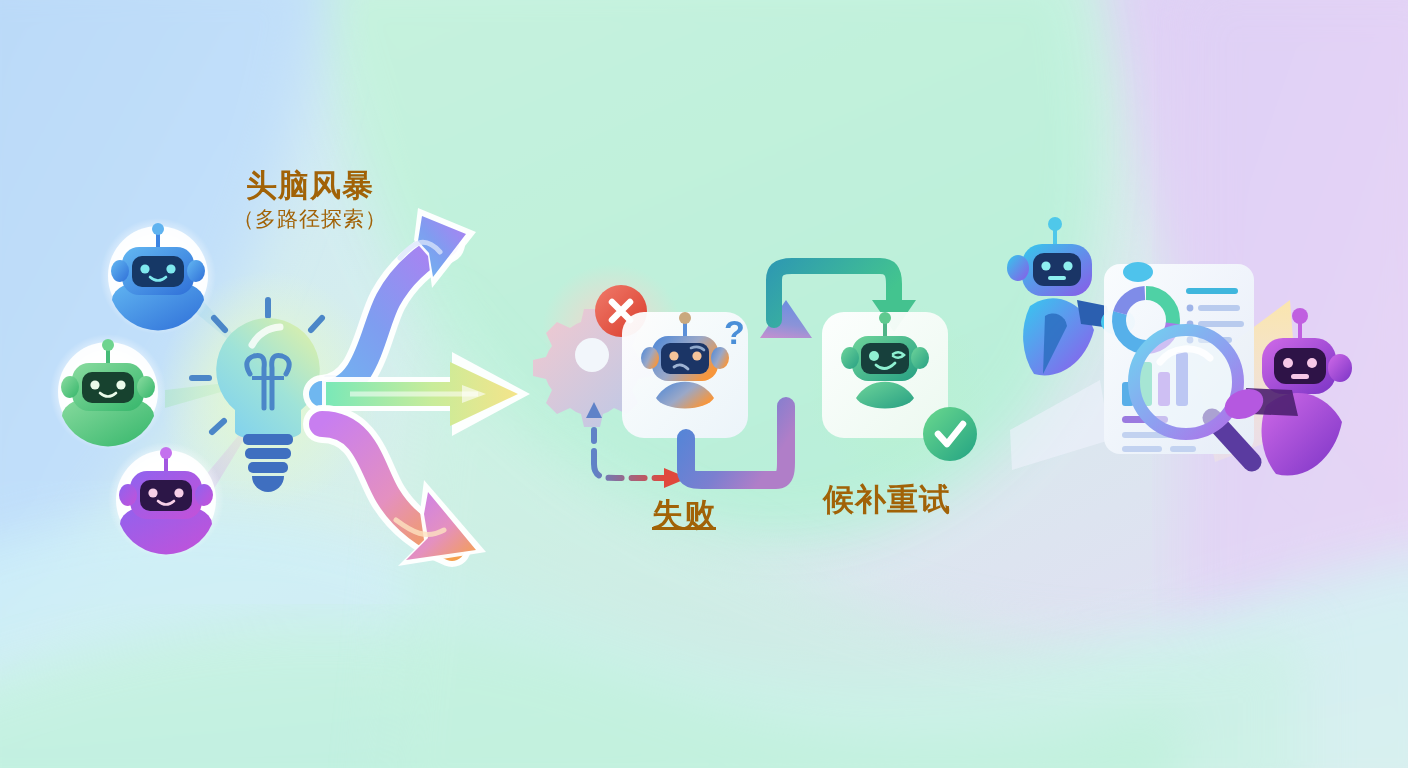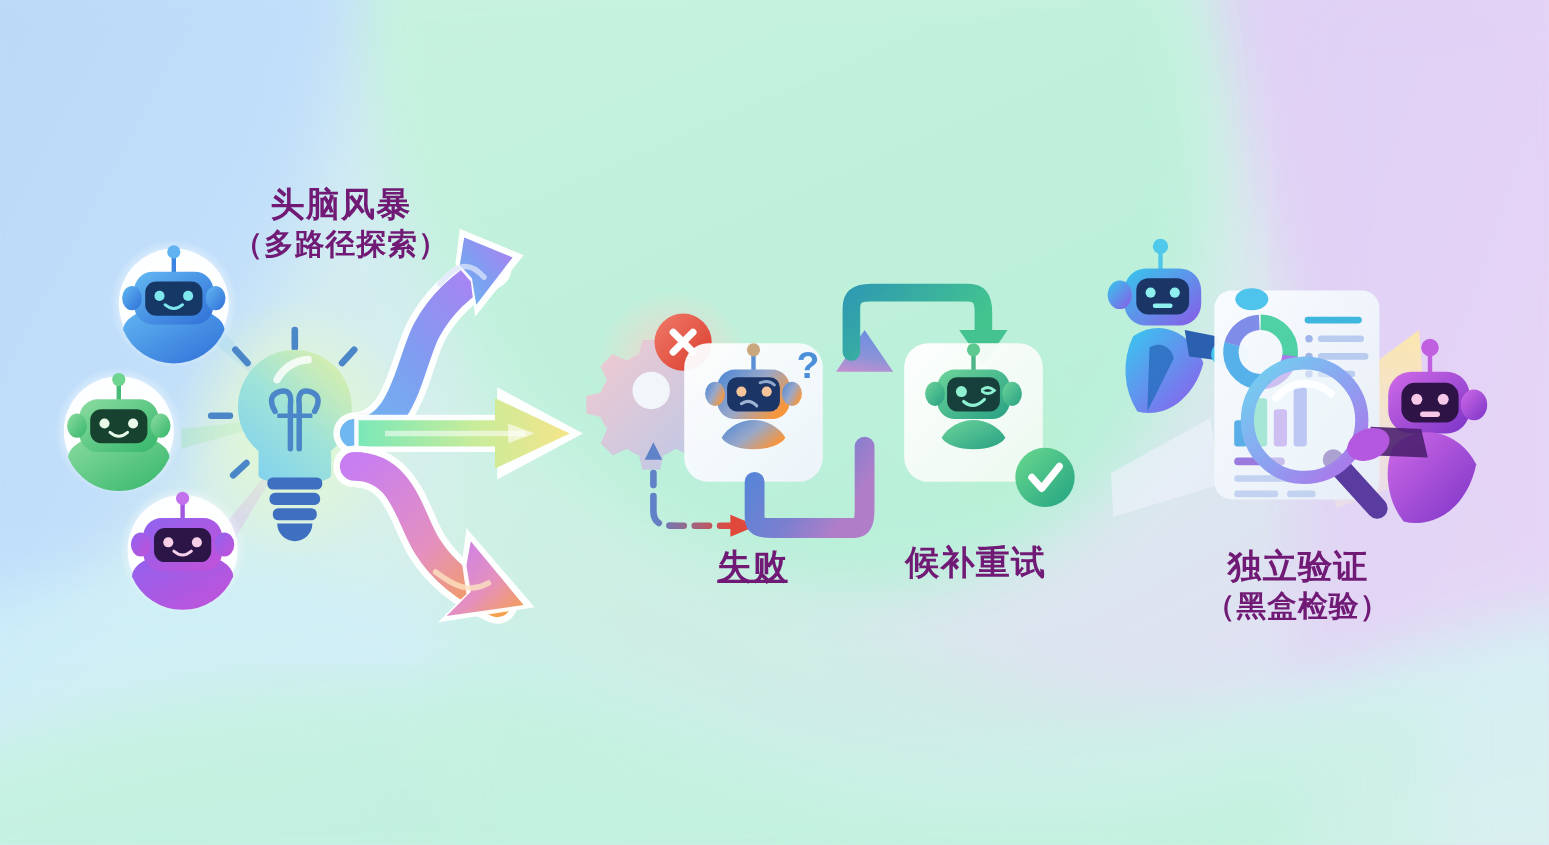--- a/index.html
+++ b/index.html
@@ -10,7 +10,7 @@
   }
   #stage{position:relative;width:1408px;height:768px;overflow:hidden;}
   #bg{position:absolute;inset:0;}
-  .label{position:absolute;text-align:center;color:#701a75;letter-spacing:1px;}
+  .label{position:absolute;text-align:center;color:#a16207;letter-spacing:1px;}
   .label .l1{font-size:31px;font-weight:700;line-height:1.18;white-space:nowrap;}
   .label .l2{font-size:27px;font-weight:700;line-height:1.3;white-space:nowrap;}
   .layer{position:absolute;inset:0;}

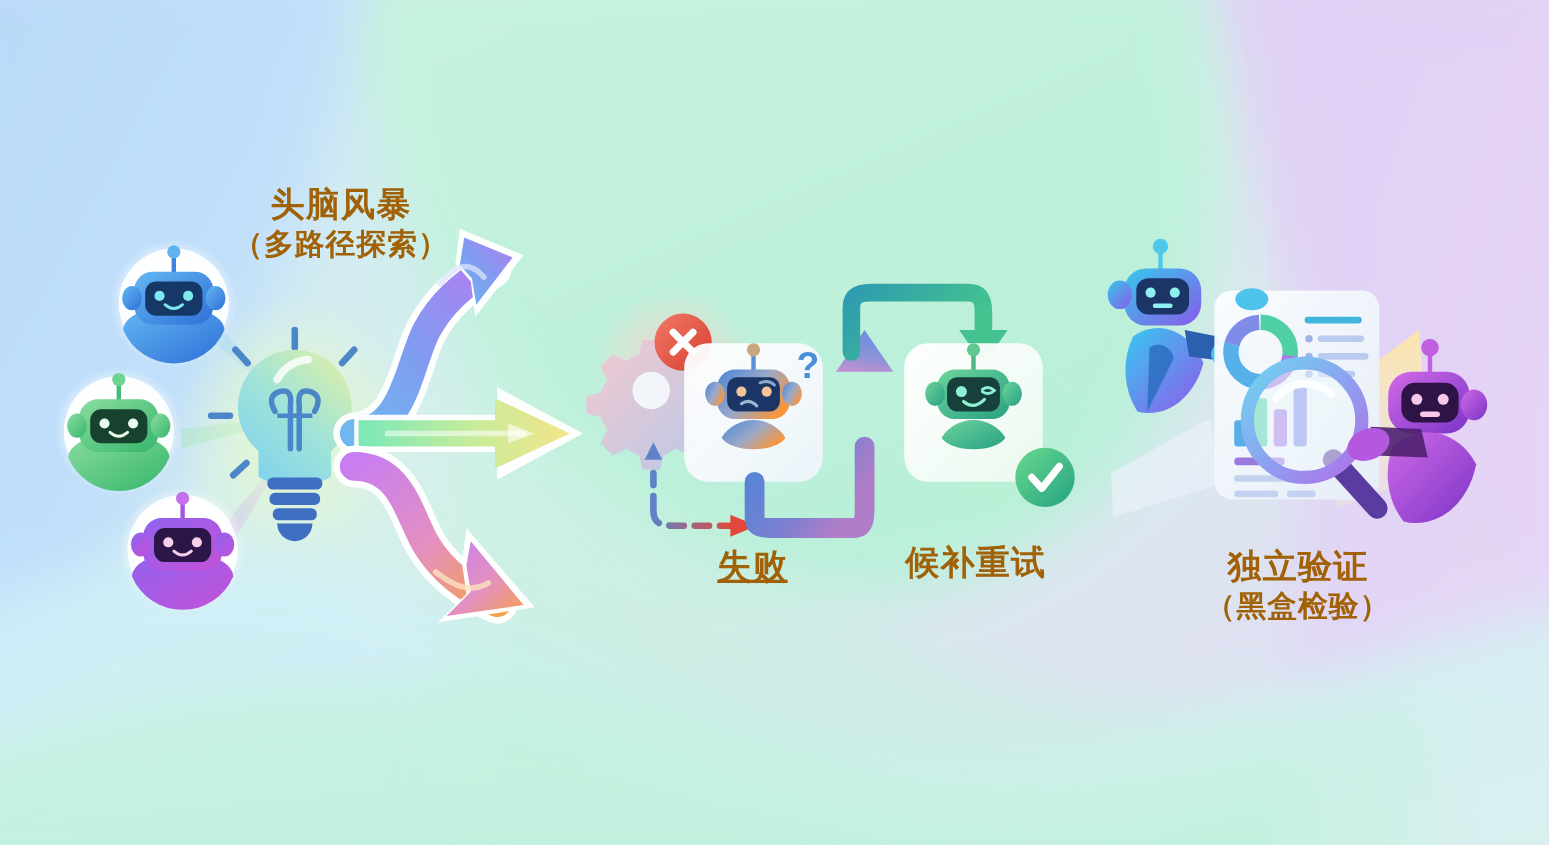--- a/index.html
+++ b/index.html
@@ -12,7 +12,7 @@
   #bg{position:absolute;inset:0;}
   .label{position:absolute;text-align:center;color:#a16207;letter-spacing:1px;}
   .label .l1{font-size:31px;font-weight:700;line-height:1.18;white-space:nowrap;}
-  .label .l2{font-size:27px;font-weight:700;line-height:1.3;white-space:nowrap;}
+  .label .l2{font-size:21px;font-weight:400;line-height:1.3;white-space:nowrap;}
   .layer{position:absolute;inset:0;}
   svg{display:block;}
 </style>

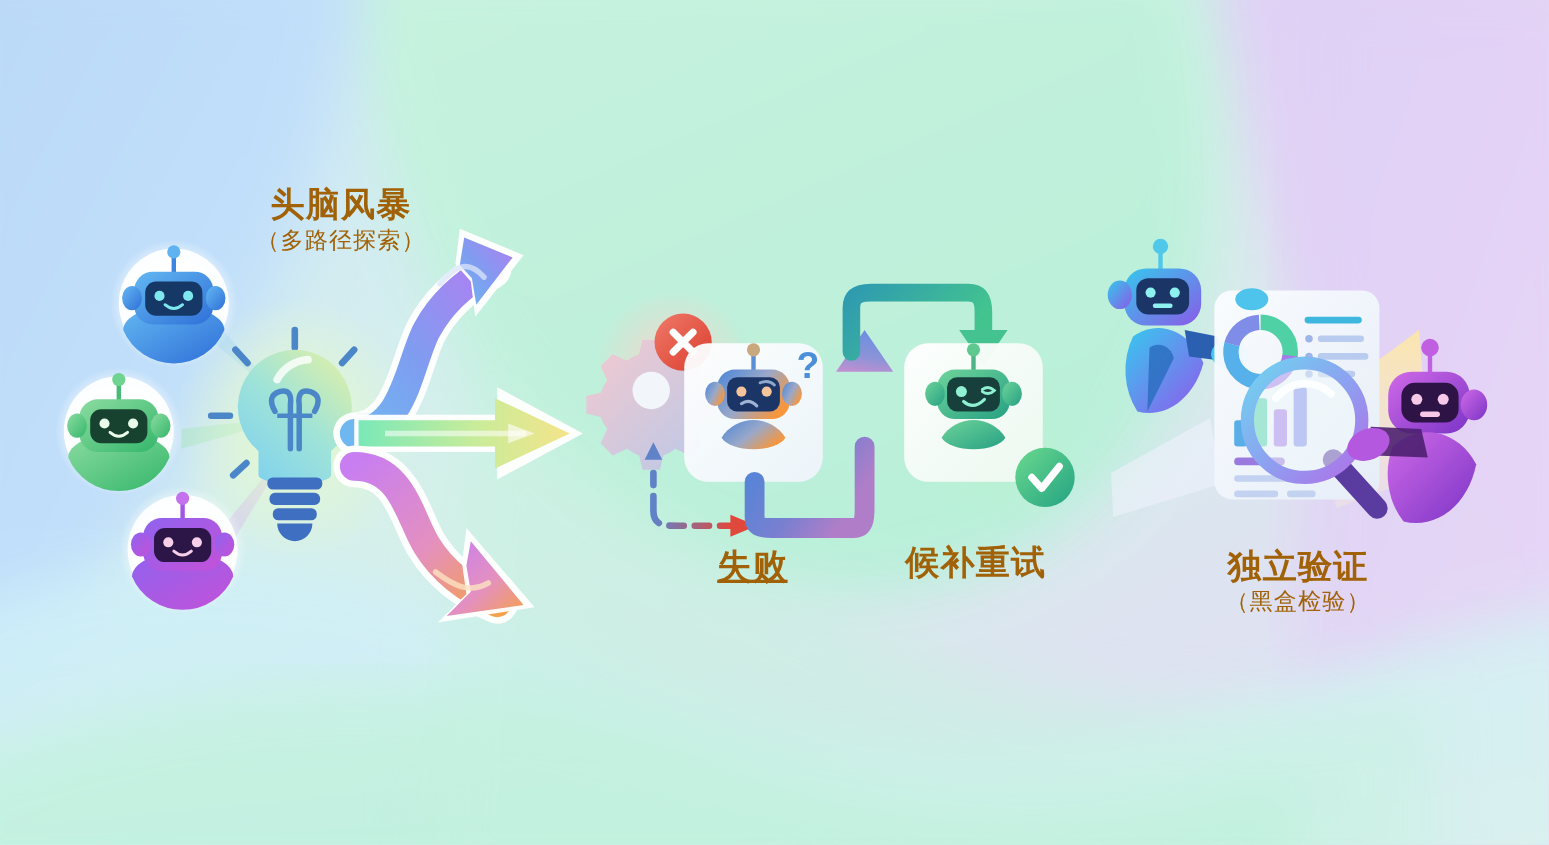--- a/index.html
+++ b/index.html
@@ -462,7 +462,7 @@
     <div class="l1">失败</div>
   </div>
 
-  <div class="label" style="left:792px;top:494px;width:190px;">
+  <div class="label" style="left:792px;top:482px;width:190px;">
     <div class="l1">候补重试</div>
   </div>
 

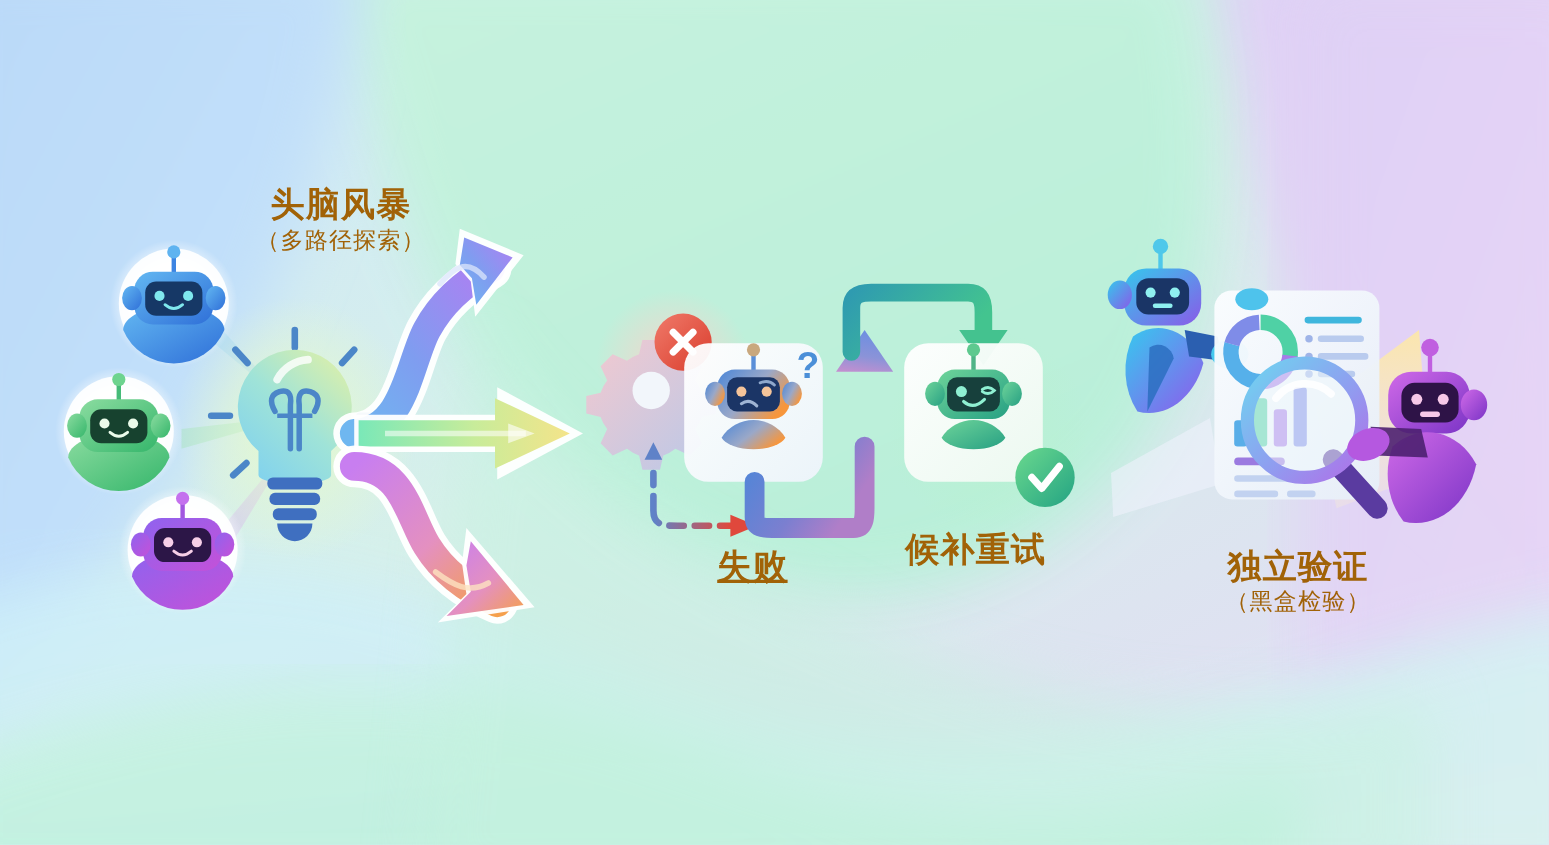--- a/index.html
+++ b/index.html
@@ -466,10 +466,6 @@
     <div class="l1">候补重试</div>
   </div>
 
-  <div class="label" style="left:1085px;top:497px;width:190px;">
-    <div class="l1">独立验证</div>
-    <div class="l2">（黑盒检验）</div>
-  </div>
 
 </div>
 

